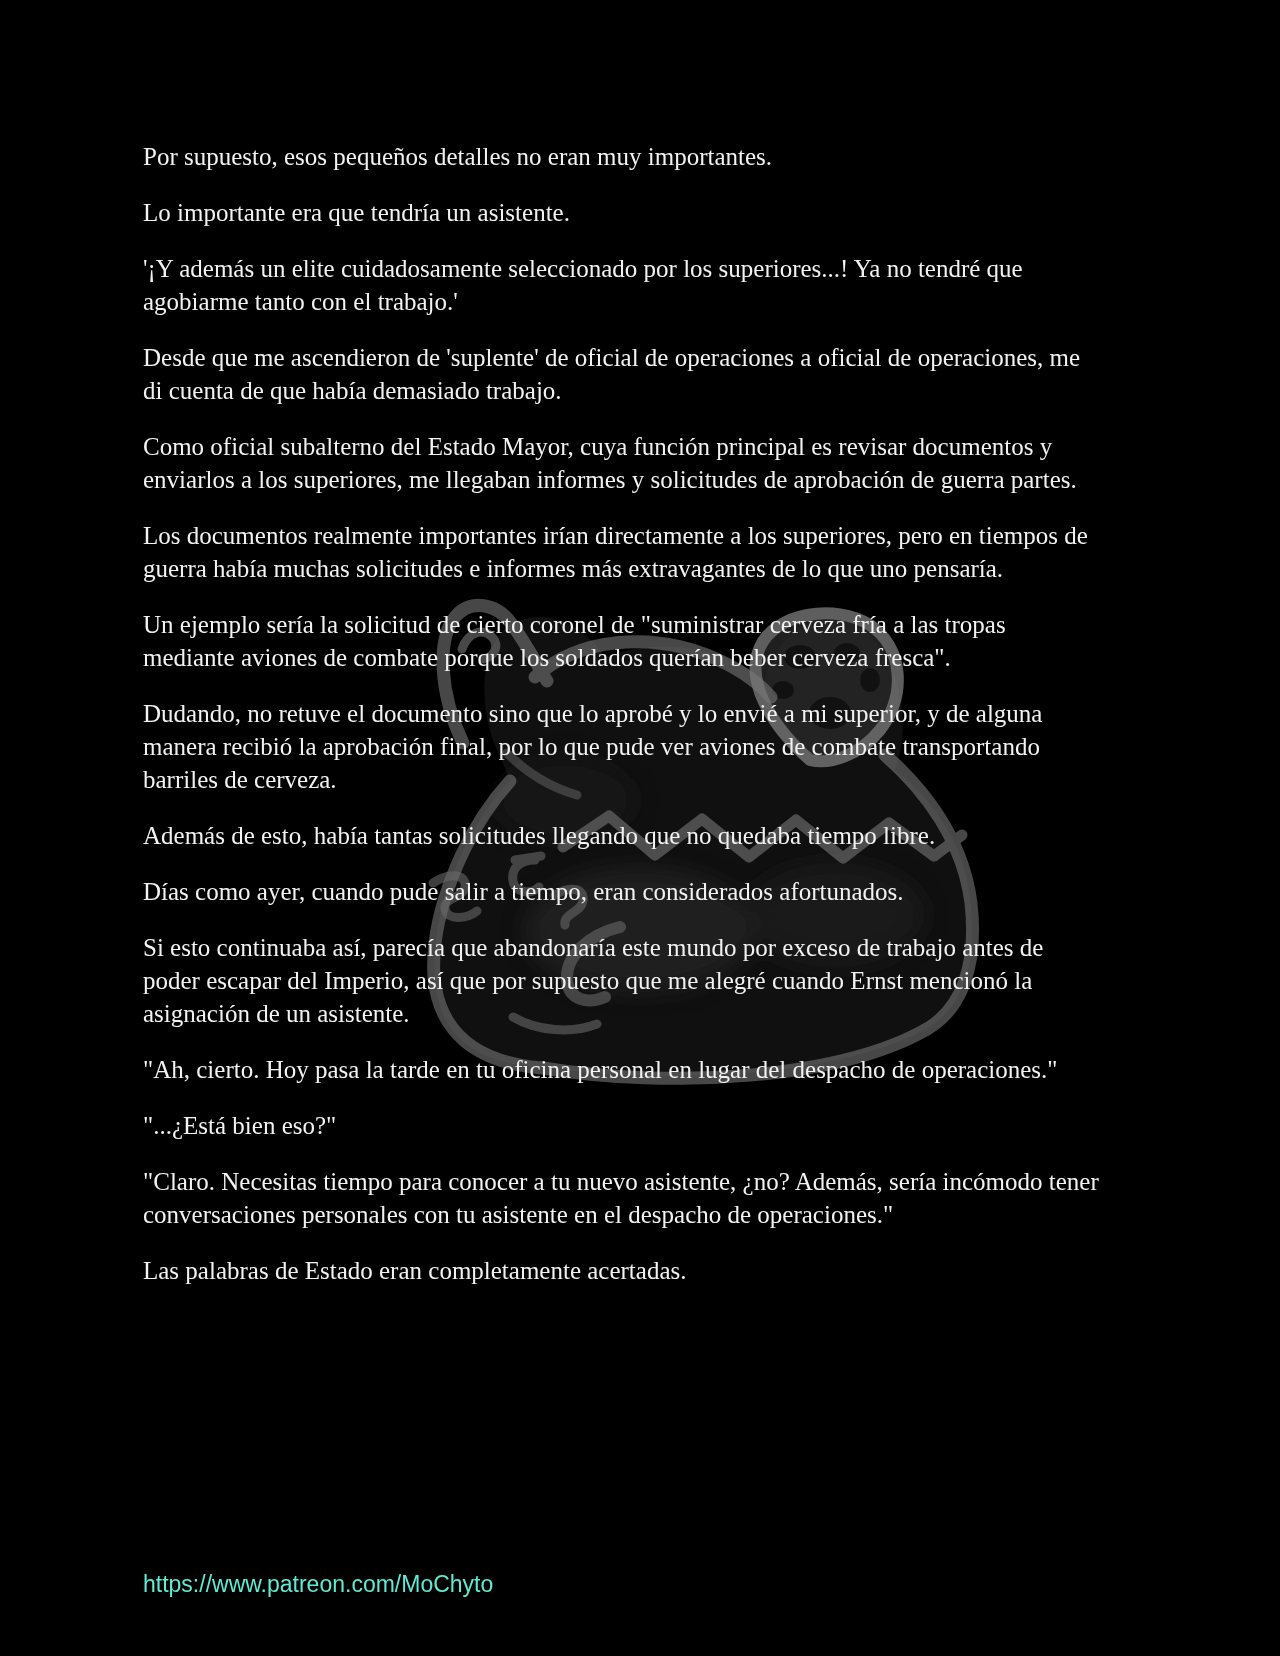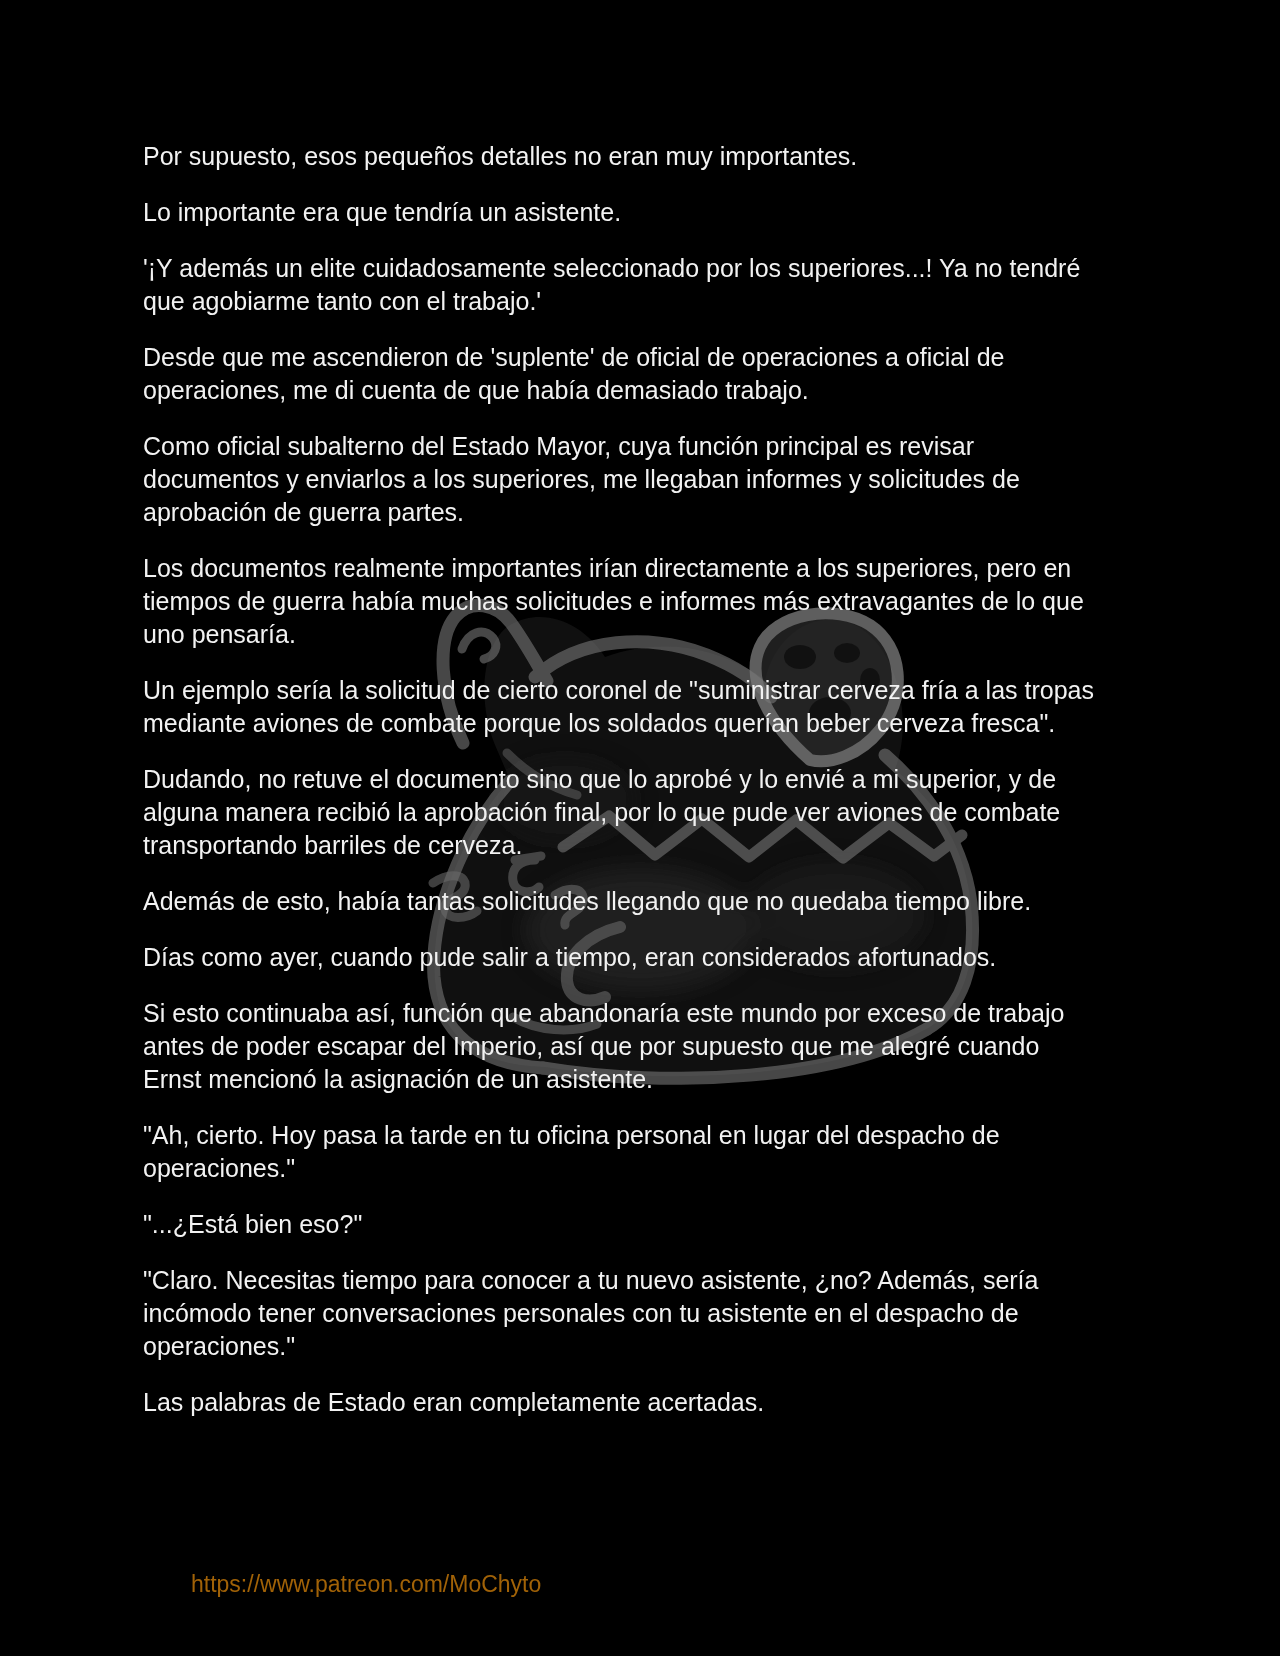--- a/index.html
+++ b/index.html
@@ -43,6 +43,7 @@
   .content p {
     margin: 0 0 23px 0;
     padding: 0;
+    font-family: Liberation Serif, serif;
   }
   .footer {
     position: absolute;

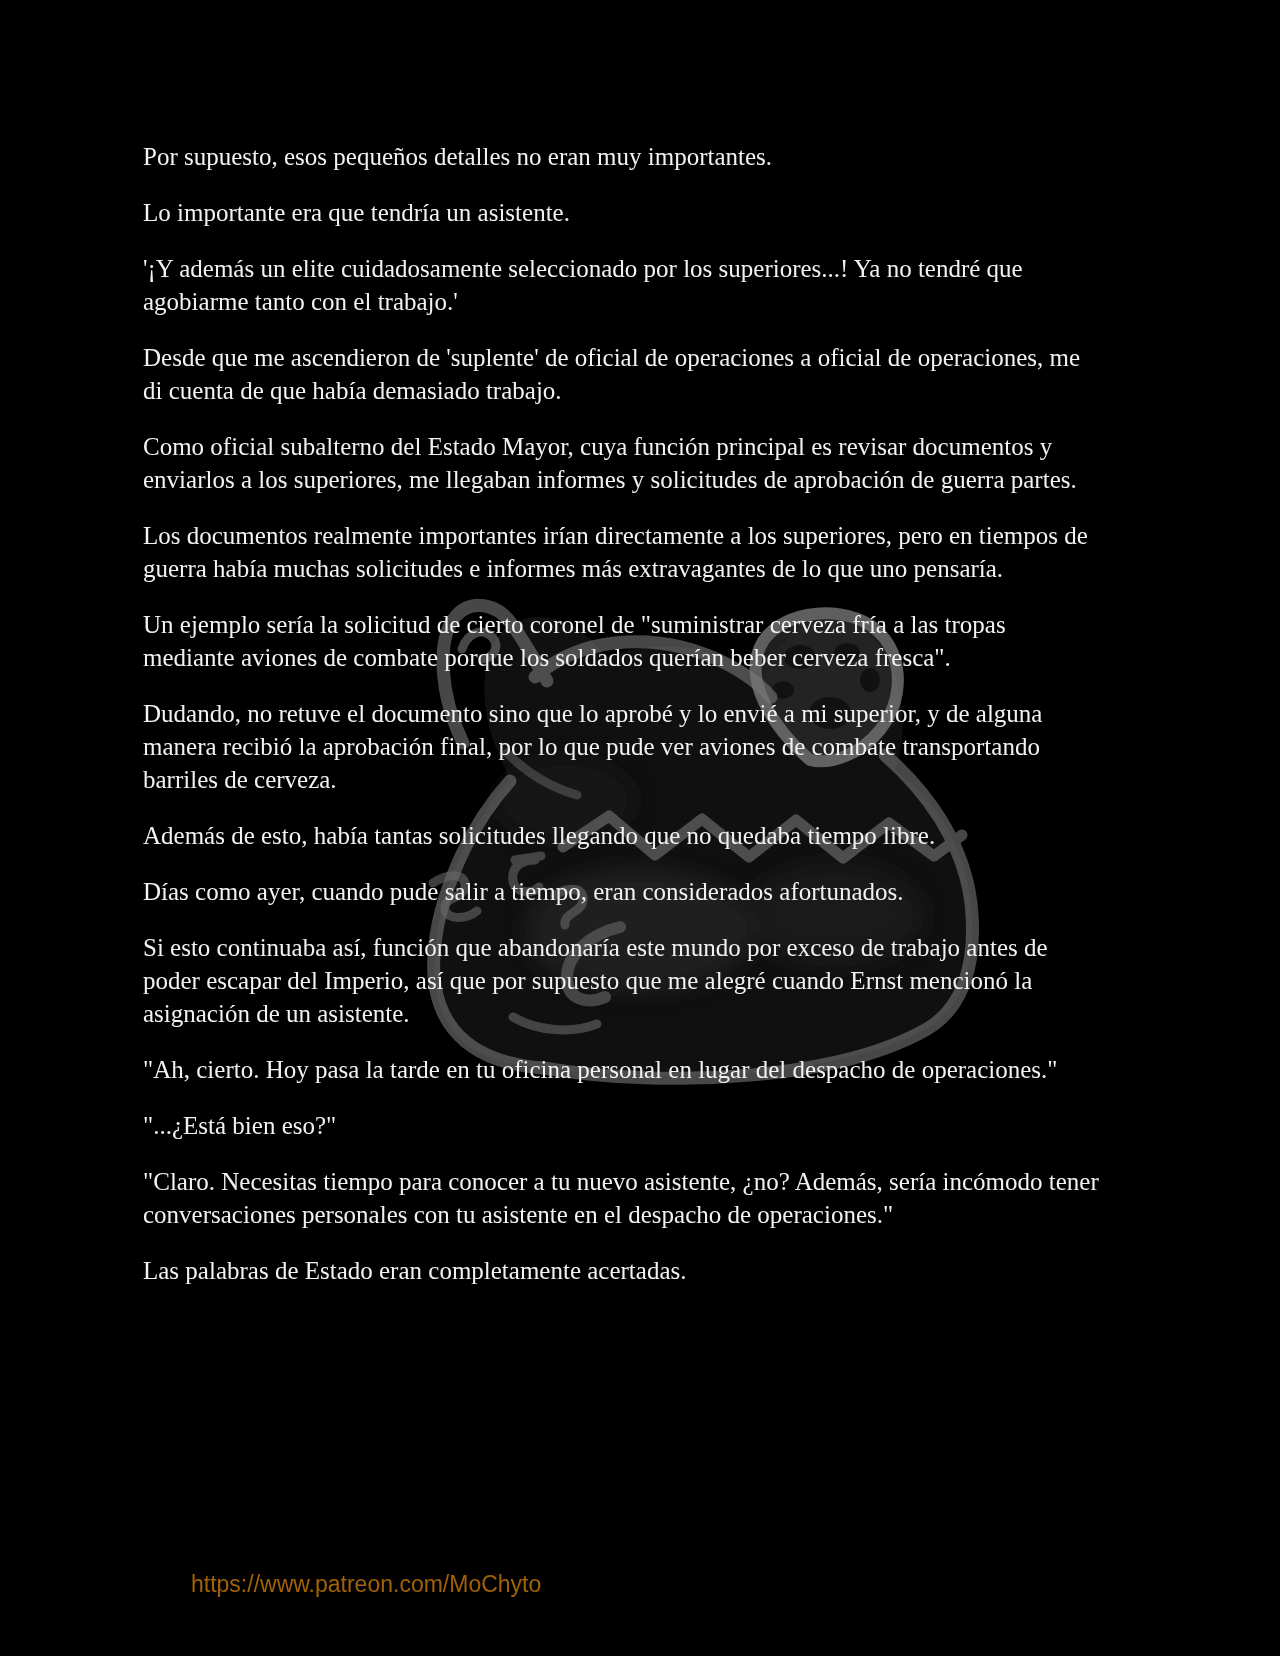--- a/index.html
+++ b/index.html
@@ -131,7 +131,7 @@
     <p>Dudando, no retuve el documento sino que lo aprobé y lo envié a mi superior, y de alguna manera recibió la aprobación final, por lo que pude ver aviones de combate transportando barriles de cerveza.</p>
     <p>Además de esto, había tantas solicitudes llegando que no quedaba tiempo libre.</p>
     <p>Días como ayer, cuando pude salir a tiempo, eran considerados afortunados.</p>
-    <p>Si esto continuaba así, función que abandonaría este mundo por exceso de trabajo antes de poder escapar del Imperio, así que por supuesto que me alegré cuando Ernst mencionó la asignación de un asistente.</p>
+    <p>Si esto continuaba así, parecía que abandonaría este mundo por exceso de trabajo antes de poder escapar del Imperio, así que por supuesto que me alegré cuando Ernst mencionó la asignación de un asistente.</p>
     <p>"Ah, cierto. Hoy pasa la tarde en tu oficina personal en lugar del despacho de operaciones."</p>
     <p>"...¿Está bien eso?"</p>
     <p>"Claro. Necesitas tiempo para conocer a tu nuevo asistente, ¿no? Además, sería incómodo tener conversaciones personales con tu asistente en el despacho de operaciones."</p>

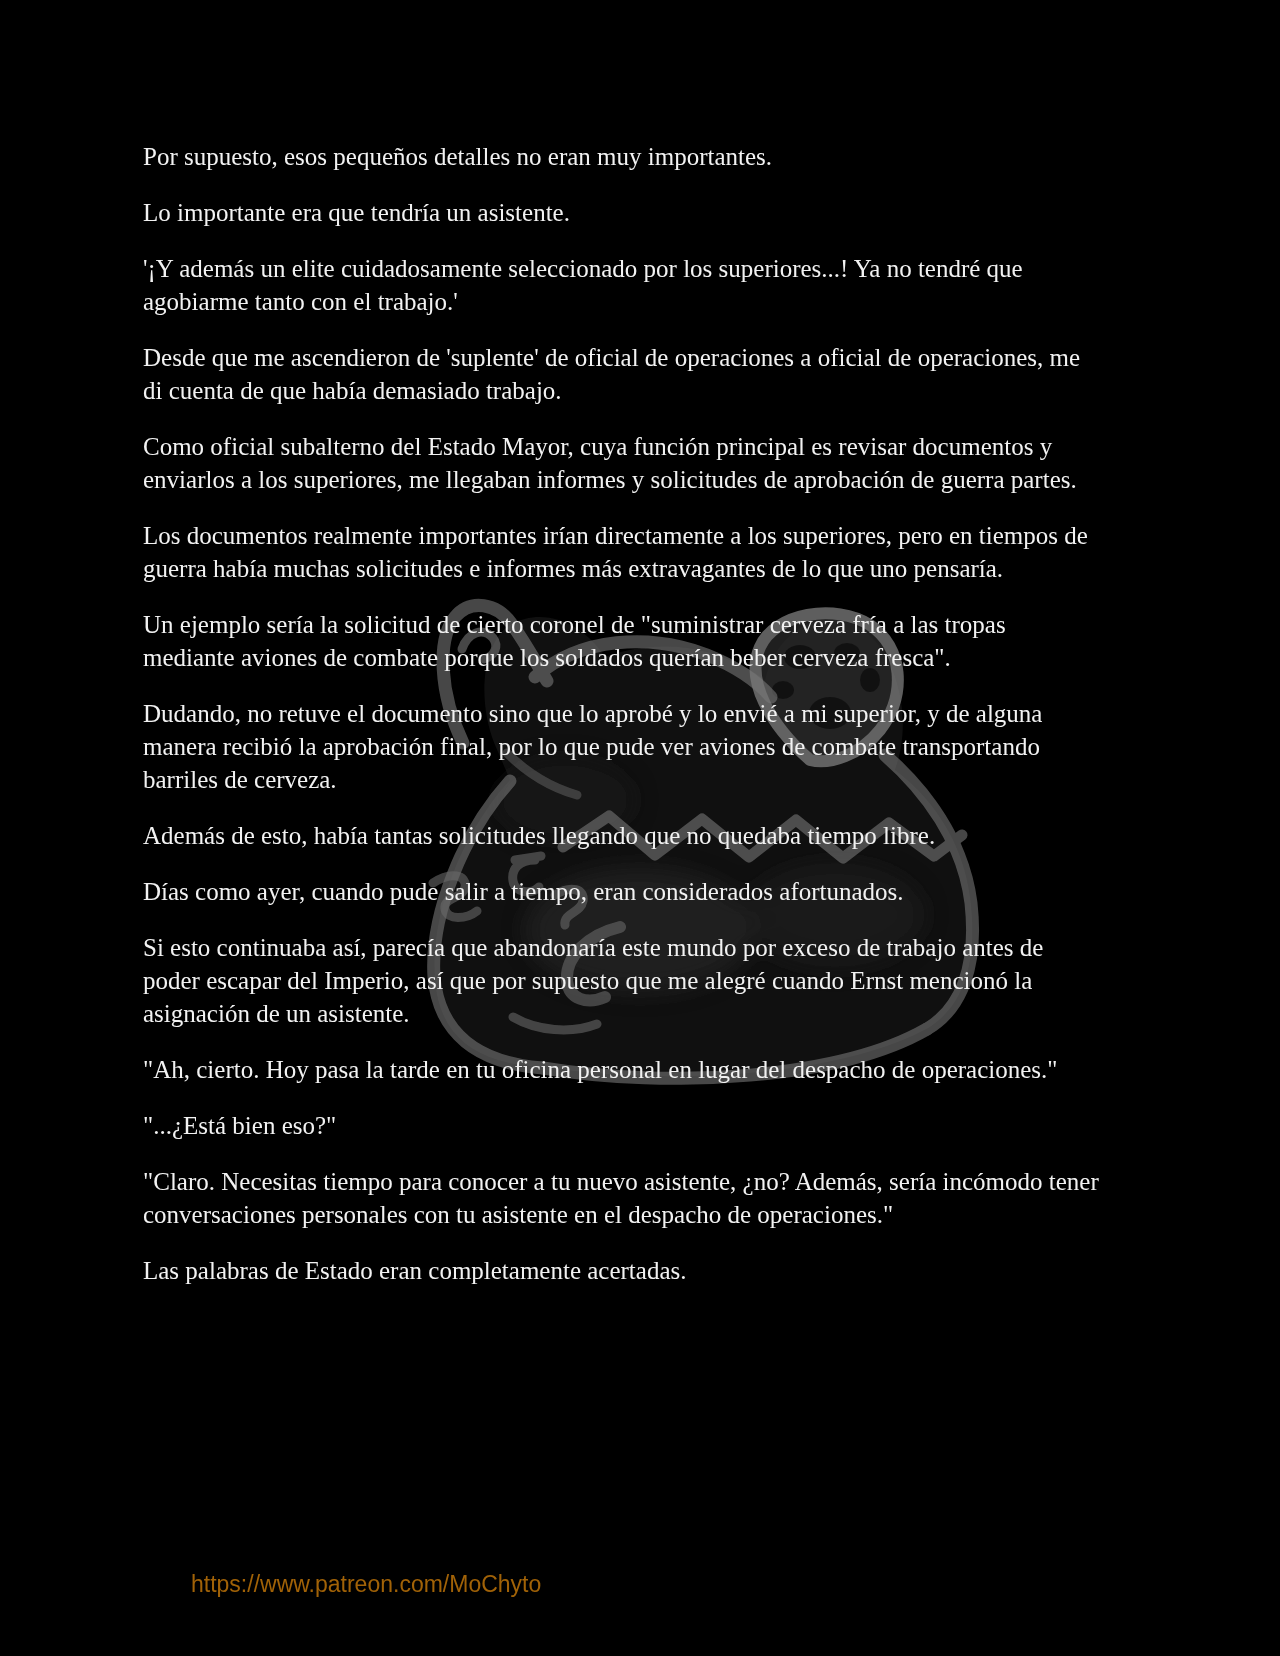--- a/index.html
+++ b/index.html
@@ -50,10 +50,9 @@
     left: 143px;
     top: 1570px;
     z-index: 2;
-    color: #a16207;
+    color: #5eead4;
     font-size: 23px;
     line-height: 28px;
-    margin-left: 48px;
   }
 </style>
 </head>

